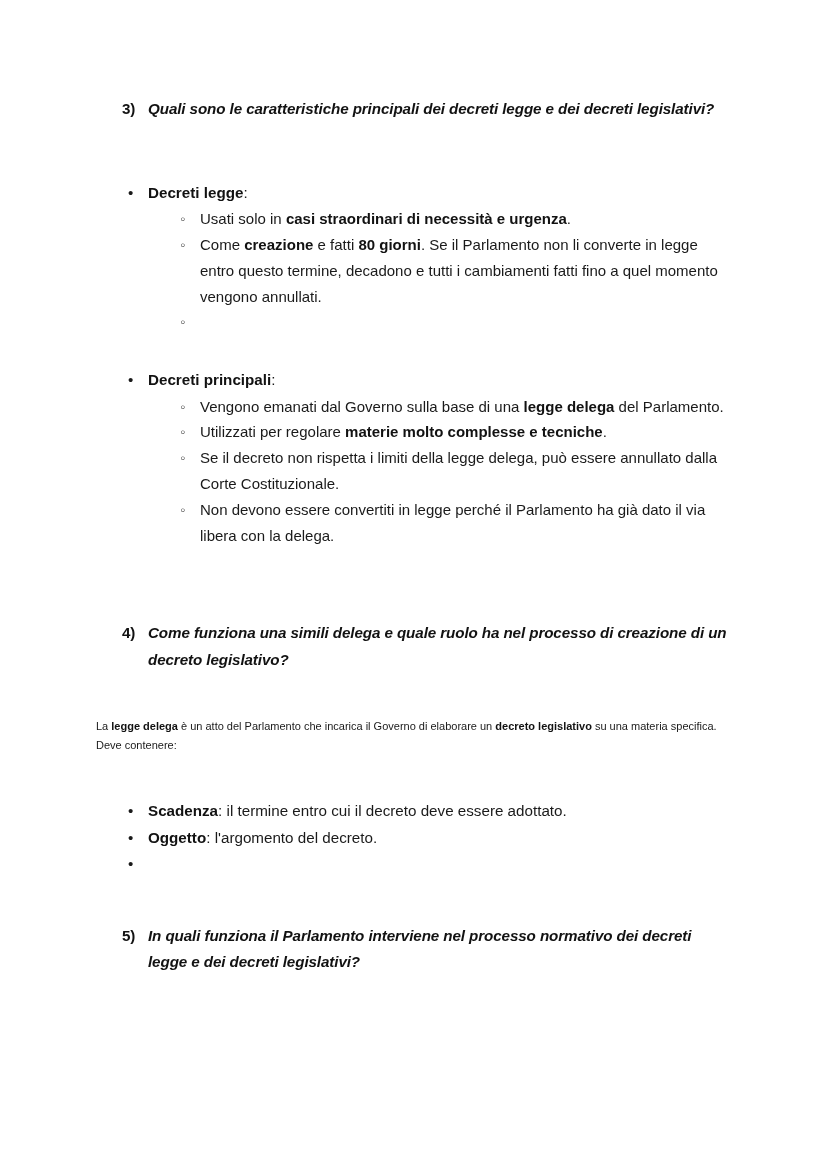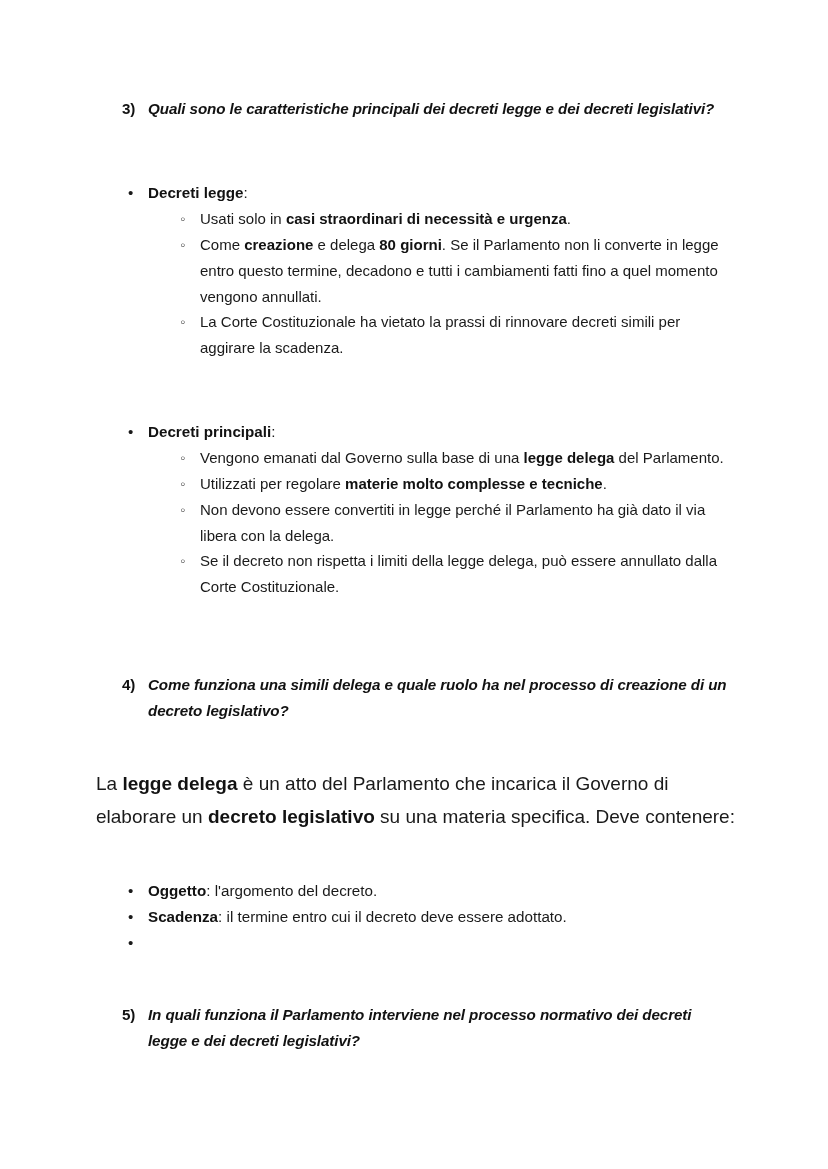--- a/index.html
+++ b/index.html
@@ -142,7 +142,7 @@
           </li>
           <li class="sub-item">
             <span class="marker"></span>
-            <span><span>Come </span><b>creazione</b><span> e delega </span><b>80 giorni</b><span>. Se il Parlamento non li converte in legge entro questo termine, decadono e tutti i cambiamenti fatti fino a quel momento vengono annullati.</span></span>
+            <span><span>Come </span><b>creazione</b><span> e fatti </span><b>80 giorni</b><span>. Se il Parlamento non li converte in legge entro questo termine, decadono e tutti i cambiamenti fatti fino a quel momento vengono annullati.</span></span>
           </li>
           <li class="sub-item">
             <span class="marker"></span>

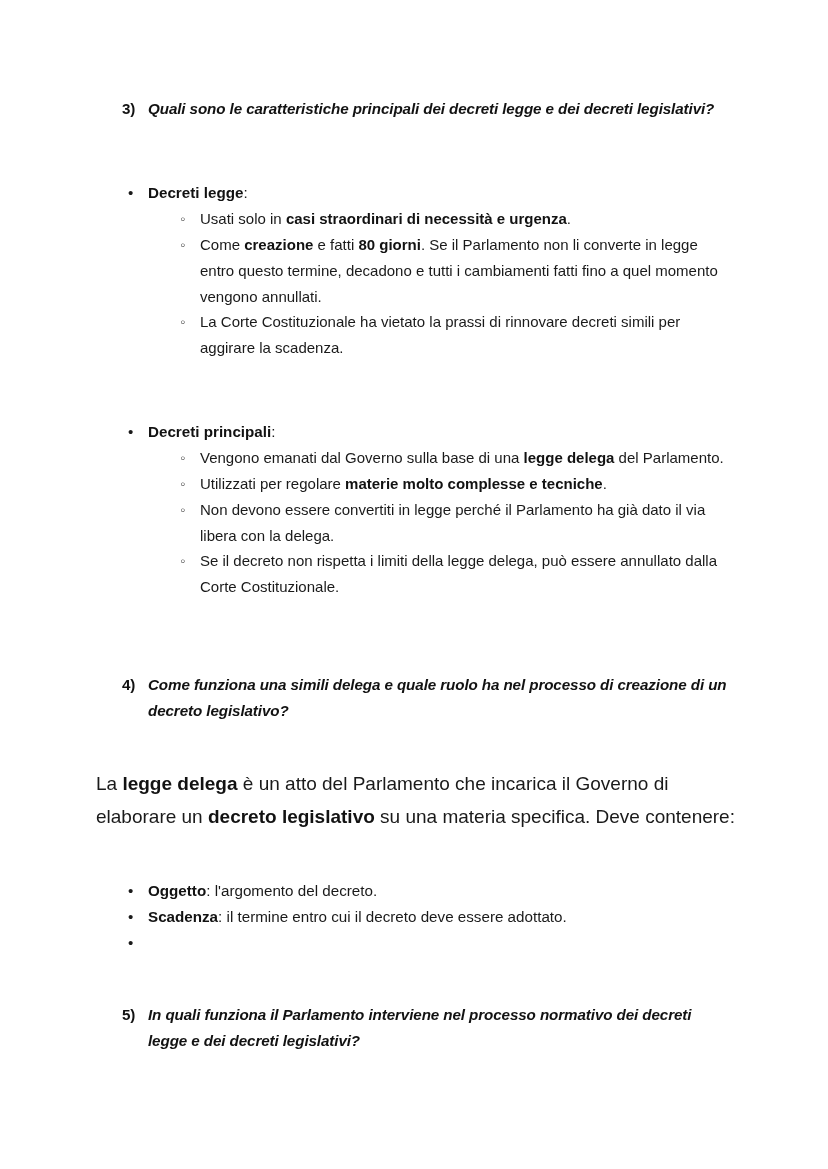--- a/index.html
+++ b/index.html
@@ -146,7 +146,6 @@
           </li>
           <li class="sub-item">
             <span class="marker"></span>
-            <span><span>La Corte Costituzionale ha vietato la prassi di rinnovare decreti simili per aggirare la scadenza.</span></span>
           </li>
         </ul>
       </li>

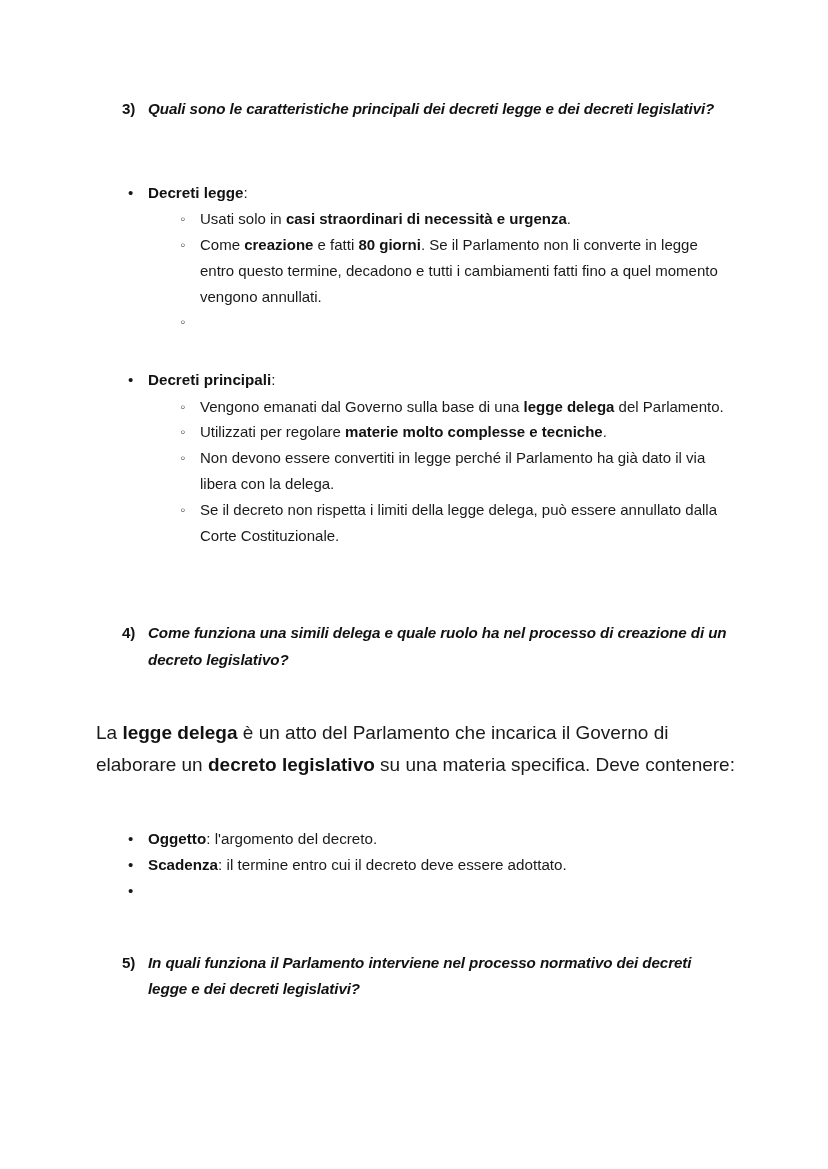--- a/index.html
+++ b/index.html
@@ -168,11 +168,11 @@
           </li>
           <li class="sub-item">
             <span class="marker"></span>
+            <span><span>Se il decreto non rispetta i limiti della legge delega, può essere annullato dalla Corte Costituzionale.</span></span>
+          </li>
+          <li class="sub-item">
+            <span class="marker"></span>
             <span><span>Non devono essere convertiti in legge perché il Parlamento ha già dato il via libera con la delega.</span></span>
-          </li>
-          <li class="sub-item">
-            <span class="marker"></span>
-            <span><span>Se il decreto non rispetta i limiti della legge delega, può essere annullato dalla Corte Costituzionale.</span></span>
           </li>
         </ul>
       </li>

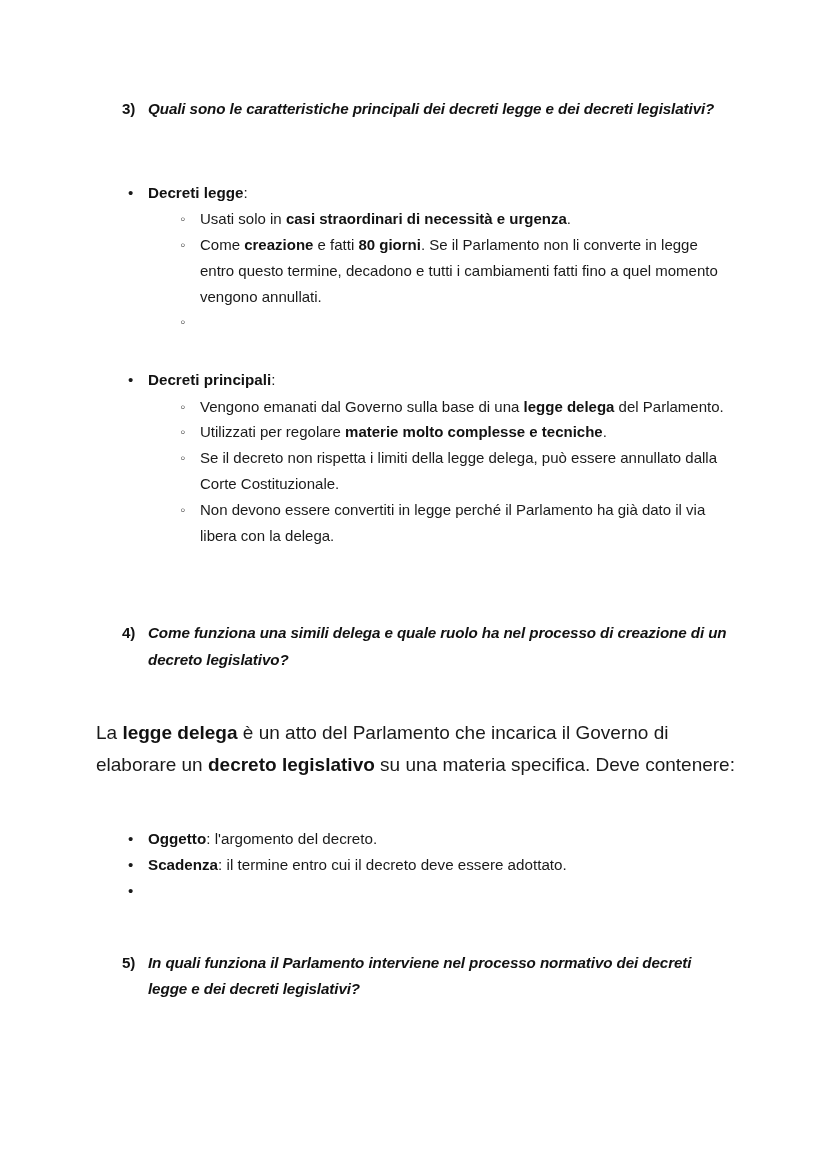--- a/index.html
+++ b/index.html
@@ -106,7 +106,7 @@
   }
 
   .para {
-    font-size: 19px;
+    font-size: 11px;
     line-height: 1.72;
     color: #1a1a1a;
   }

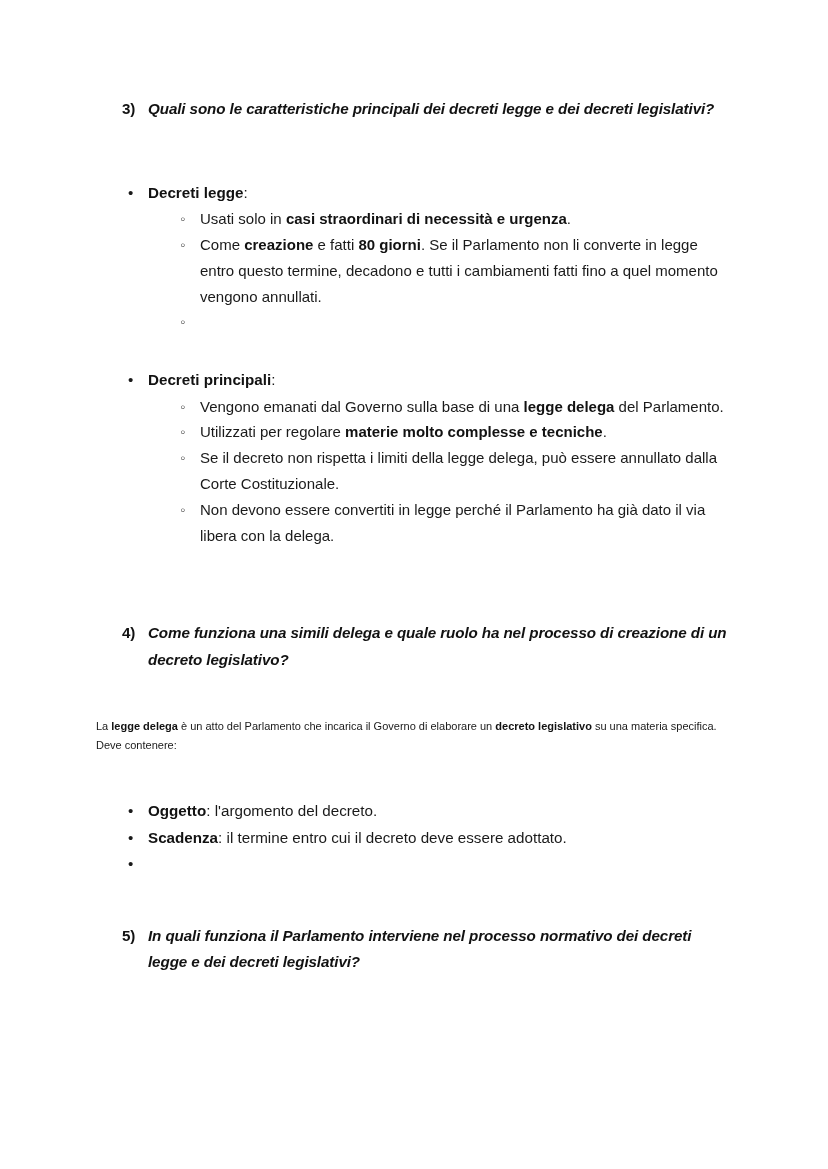--- a/index.html
+++ b/index.html
@@ -194,11 +194,11 @@
     <ul class="bullet-list">
       <li class="bullet-item">
         <span class="marker"></span>
+        <span><b>Scadenza</b><span>: il termine entro cui il decreto deve essere adottato.</span></span>
+      </li>
+      <li class="bullet-item">
+        <span class="marker"></span>
         <span><b>Oggetto</b><span>: l'argomento del decreto.</span></span>
-      </li>
-      <li class="bullet-item">
-        <span class="marker"></span>
-        <span><b>Scadenza</b><span>: il termine entro cui il decreto deve essere adottato.</span></span>
       </li>
       <li class="bullet-item">
         <span class="marker"></span>

